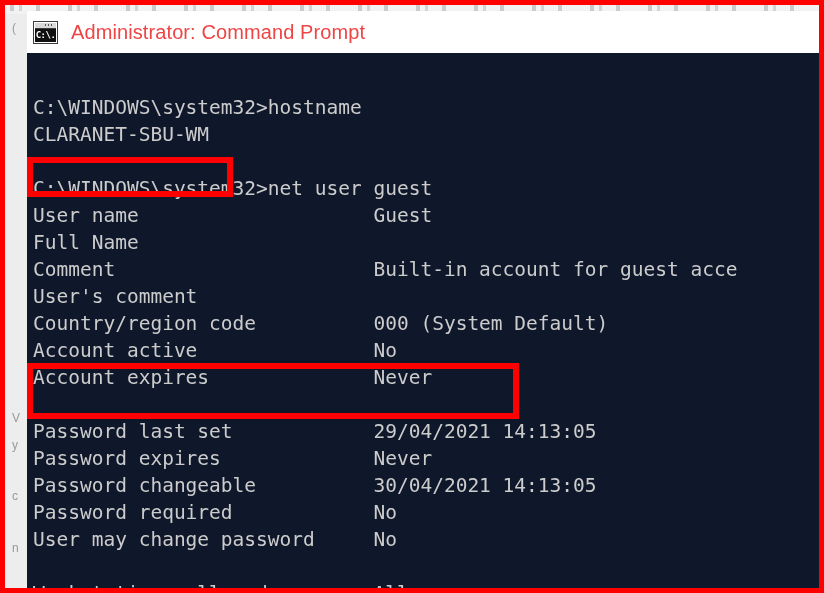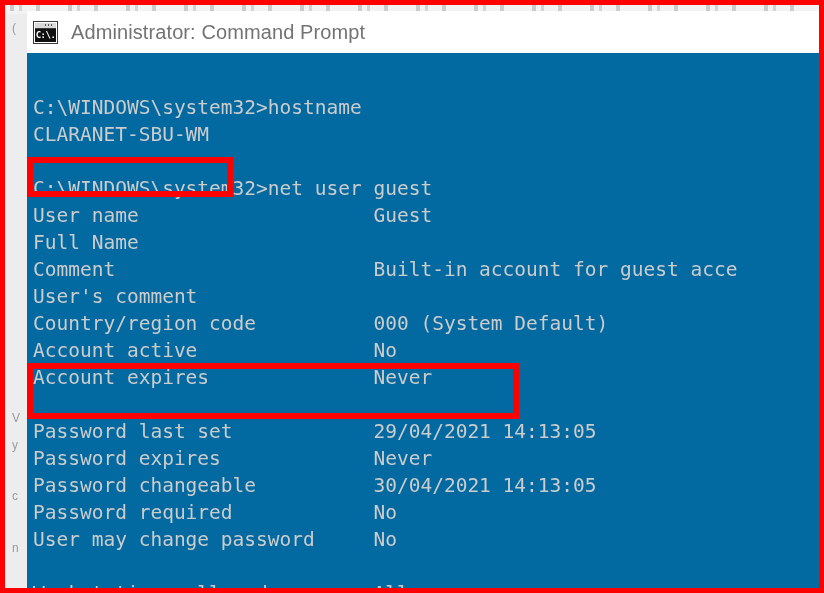--- a/index.html
+++ b/index.html
@@ -36,7 +36,7 @@
   .cmd-icon .scr{position:absolute;left:1px;top:7px;right:1px;bottom:1px;background:#101010;
       color:#ffffff;font-family:"DejaVu Sans Mono",monospace;font-size:9px;line-height:13px;
       text-align:center;font-weight:bold;letter-spacing:-0.5px;}
-  .title-text{color:#737373;font-size:20px;font-family:"Liberation Sans",sans-serif;
+  .title-text{color:#ef4444;font-size:20px;font-family:"Liberation Sans",sans-serif;
       letter-spacing:.1px;white-space:nowrap;}
 
   

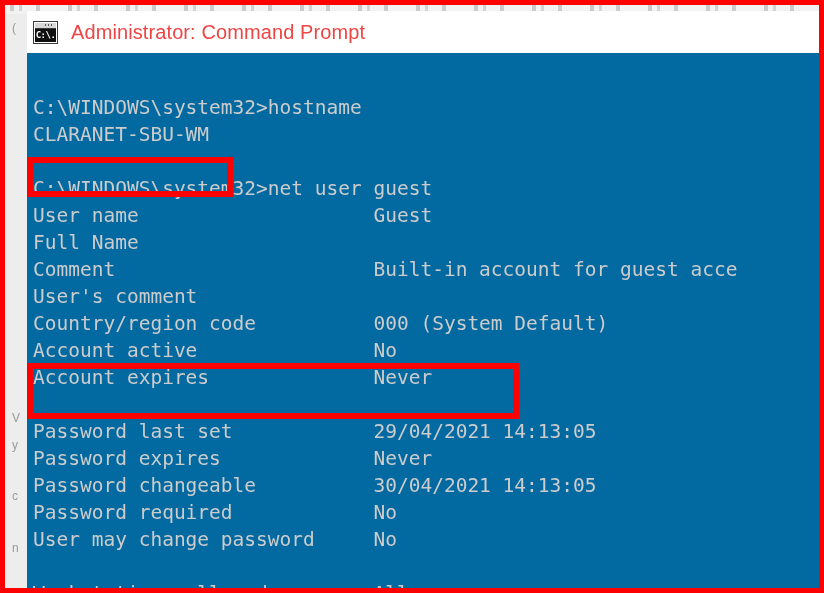--- a/index.html
+++ b/index.html
@@ -40,7 +40,7 @@
       letter-spacing:.1px;white-space:nowrap;}
 
   
-  .terminal{position:relative;height:540px;background:#0369a1;padding:14px 0 0 6px;
+  .terminal{position:relative;height:540px;background:#0f172a;padding:14px 0 0 6px;
       box-sizing:border-box;overflow:hidden;}
   .term-inner{position:relative;font-family:"DejaVu Sans Mono",monospace;font-size:19.5px;
       line-height:27px;color:#cccccc;white-space:pre;letter-spacing:0px;}

